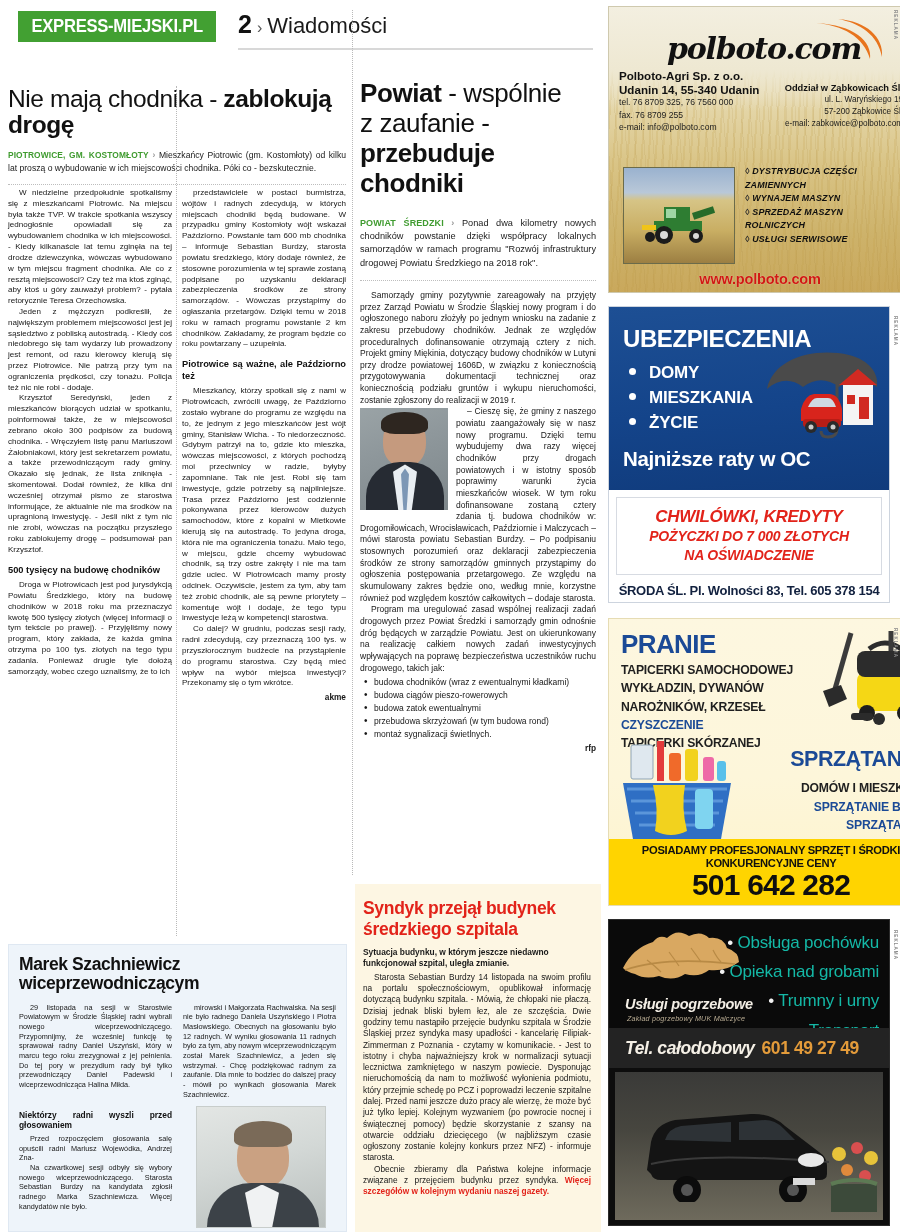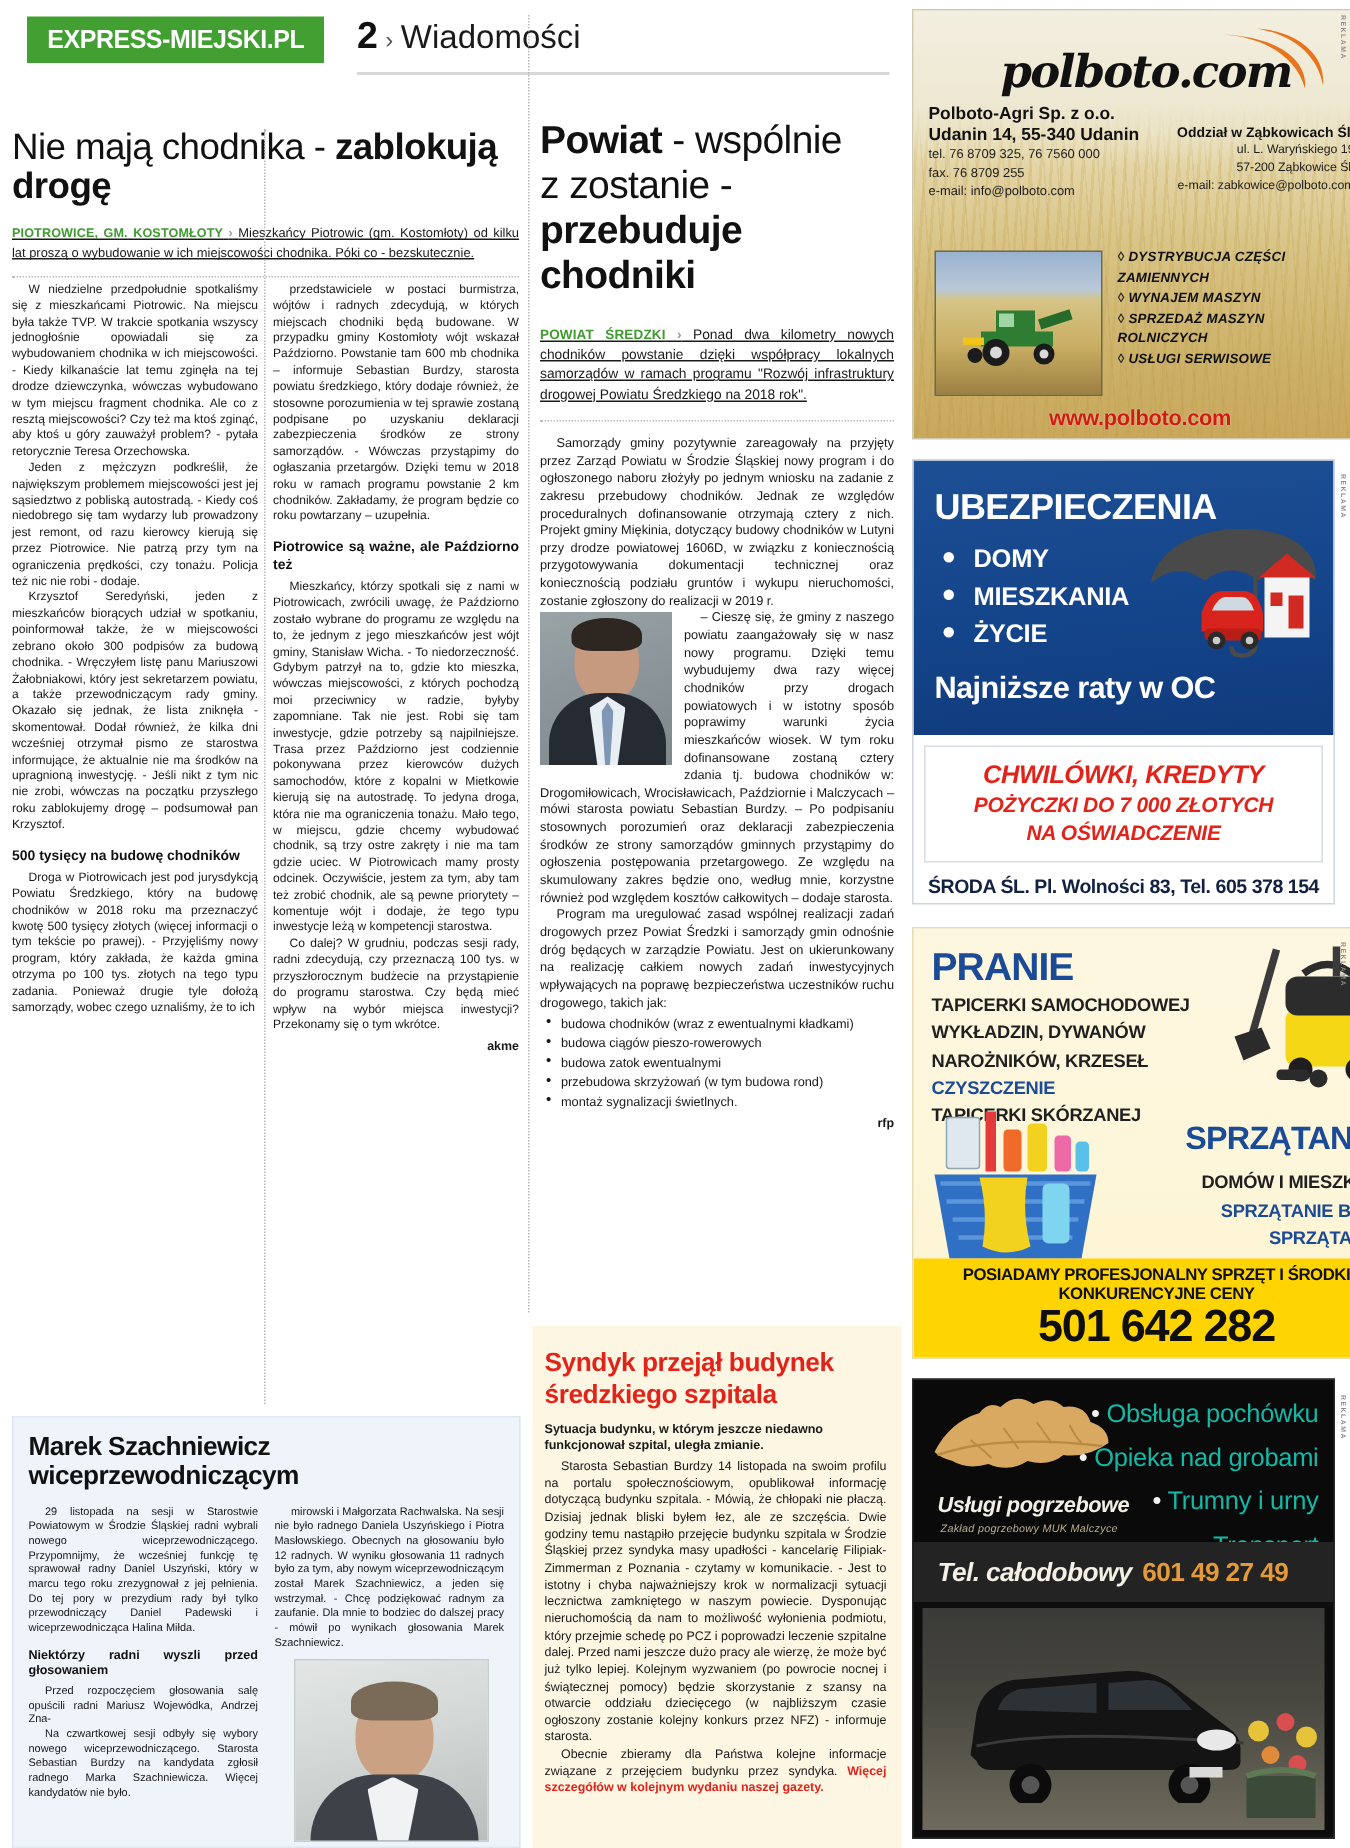--- a/index.html
+++ b/index.html
@@ -335,7 +335,7 @@
   <div class="vrule" style="left:352px; top:10px; height:865px;"></div>
 
   <div class="col colC" style="top:78px;">
-    <h1 class="hl-mid"><b>Powiat</b><span> - wspólnie</span><br><span>z zostanie - </span><b>przebuduje</b><br><b>chodniki</b></h1>
+    <h1 class="hl-mid"><b>Powiat</b><span> - wspólnie</span><br><span>z zaufanie - </span><b>przebuduje</b><br><b>chodniki</b></h1>
     <div style="height:18px"></div>
     <div class="lead lead-mid">
       <span class="kicker" style="font-size:9px">POWIAT ŚREDZKI</span>

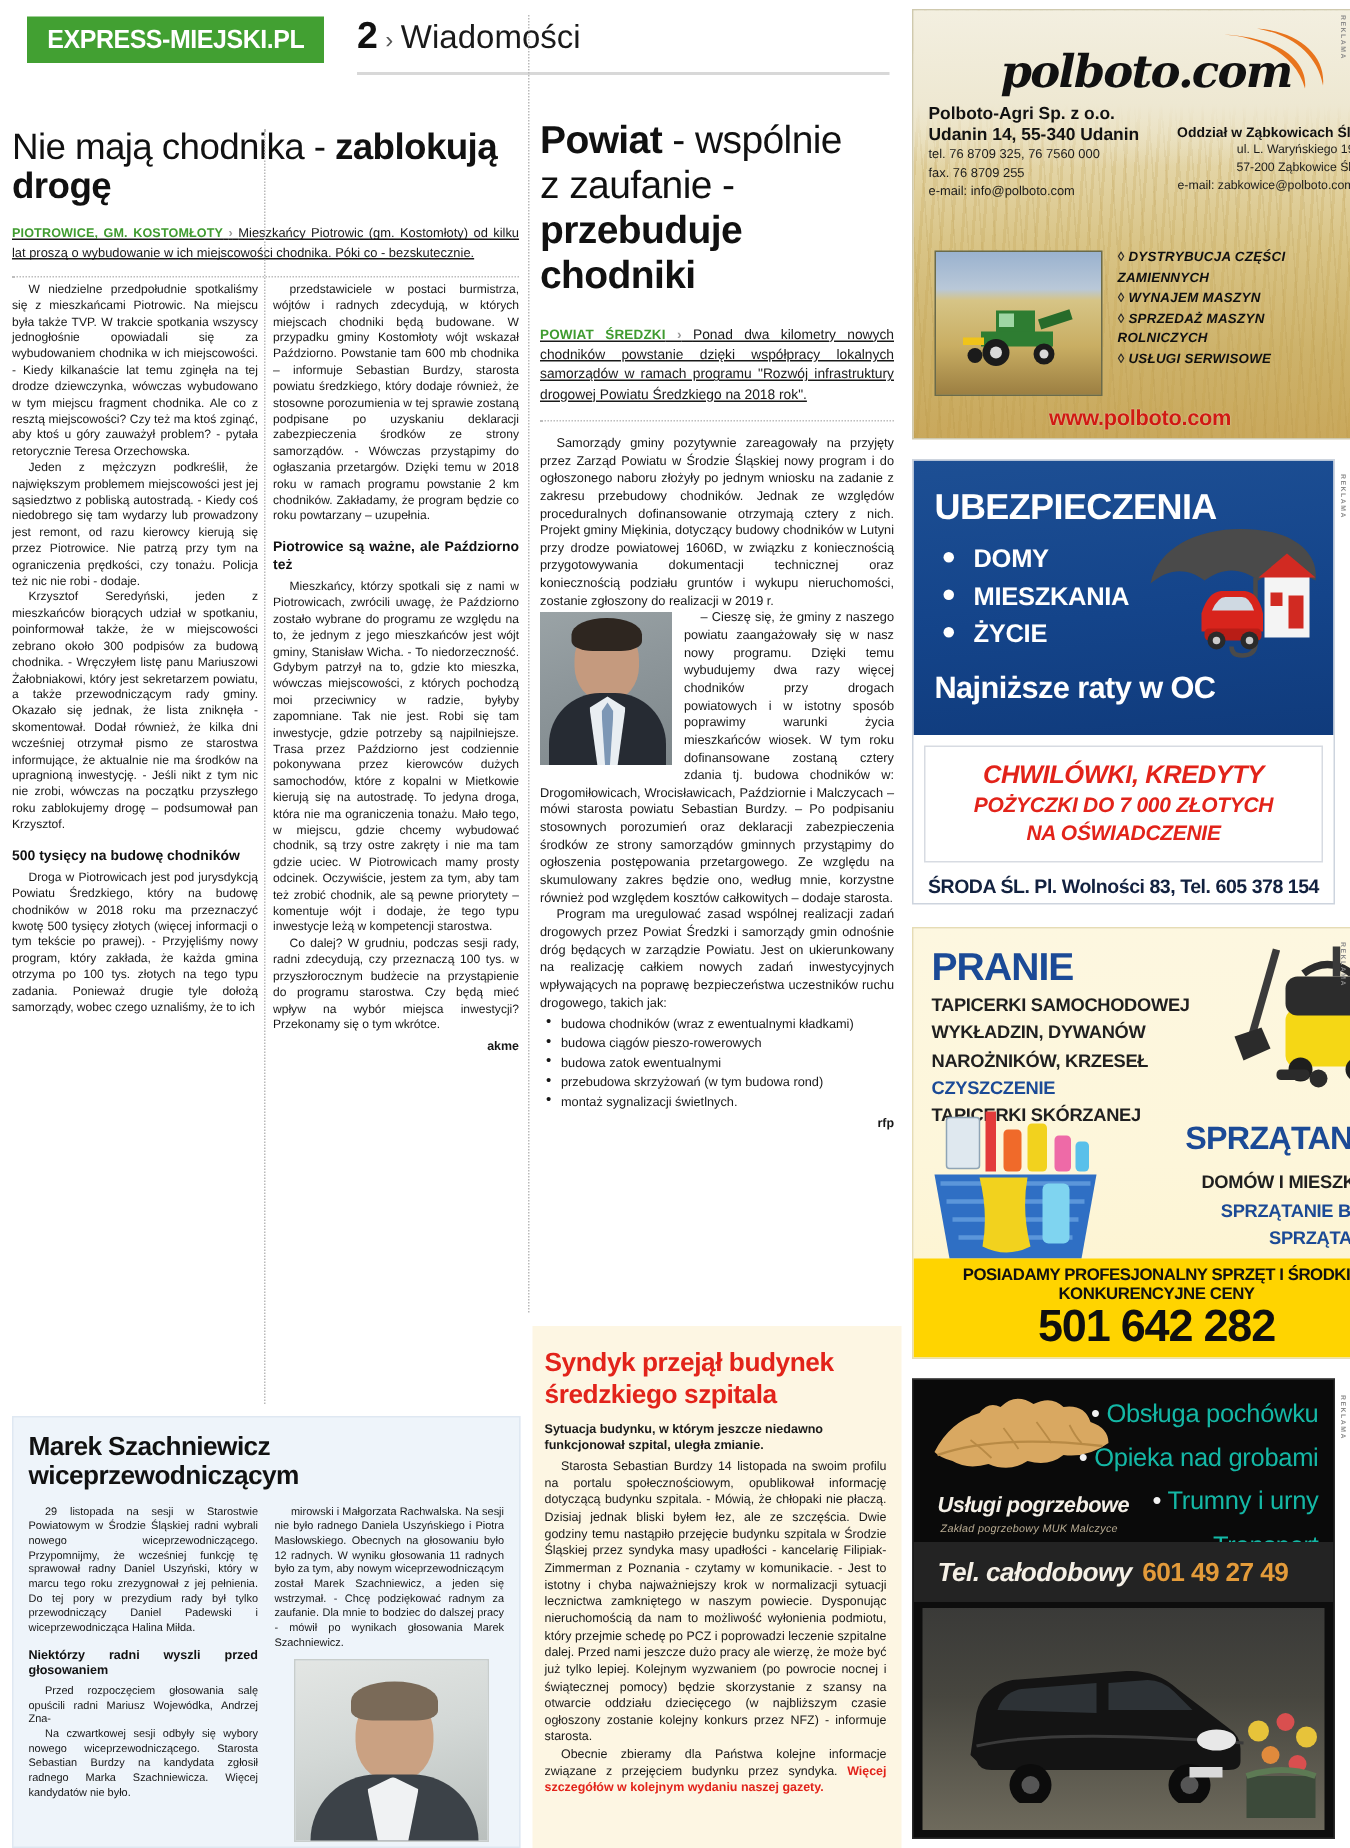--- a/index.html
+++ b/index.html
@@ -61,7 +61,7 @@
   h1.hl-mid b { font-weight: 700; }
 
   .lead {
-    font-size: 8.6px; line-height: 1.42; text-align: justify; color:#1a1a1a;text-decoration:underline;
+    font-size: 8.6px; line-height: 1.42; text-align: justify; color:#1a1a1a;
   }
   .lead-mid { font-size: 9.2px; line-height: 1.45; }
   .kicker { color:#3f9b2f; font-weight: 700; font-size: 8.4px; letter-spacing: 0.1px; }

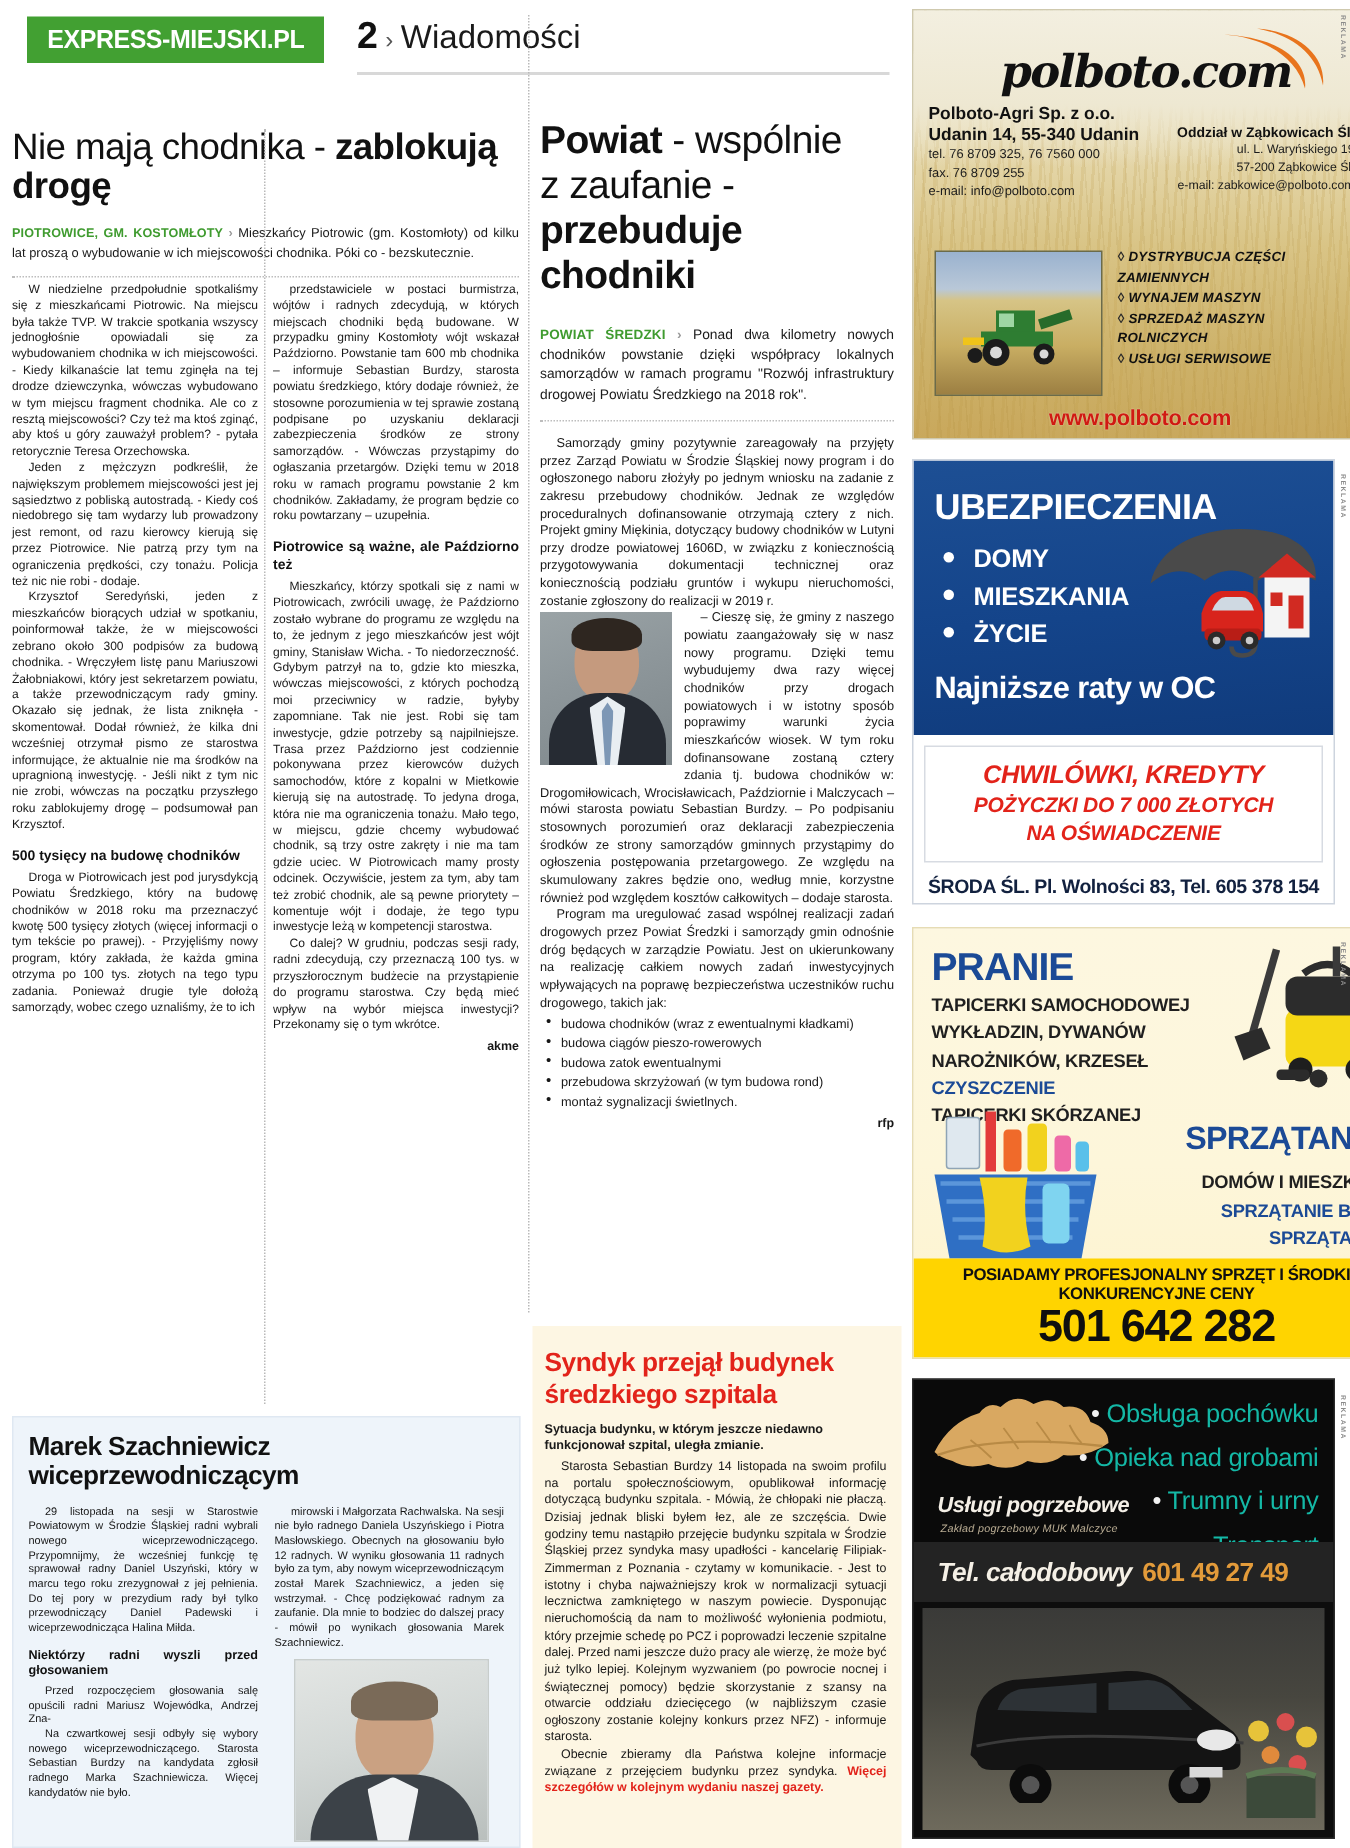--- a/index.html
+++ b/index.html
@@ -132,7 +132,7 @@
   .szach-cols { display: flex; gap: 11px; }
   .szach-col { width: 153px; }
   .szach .body-txt { font-size: 7.3px; line-height: 1.33; }
-  .szach h3.sub { font-size: 8.4px; margin: 8px 0 3px; }
+  .szach h3.sub { font-size: 8.4px; margin: 20px 0 3px; }
   .szach-photo {
     width: 130px; height: 122px; margin: 6px 0 0 13px;
     background: linear-gradient(165deg,#e3e6e4 0%,#d3d8d6 45%,#b9bfbd 100%);

